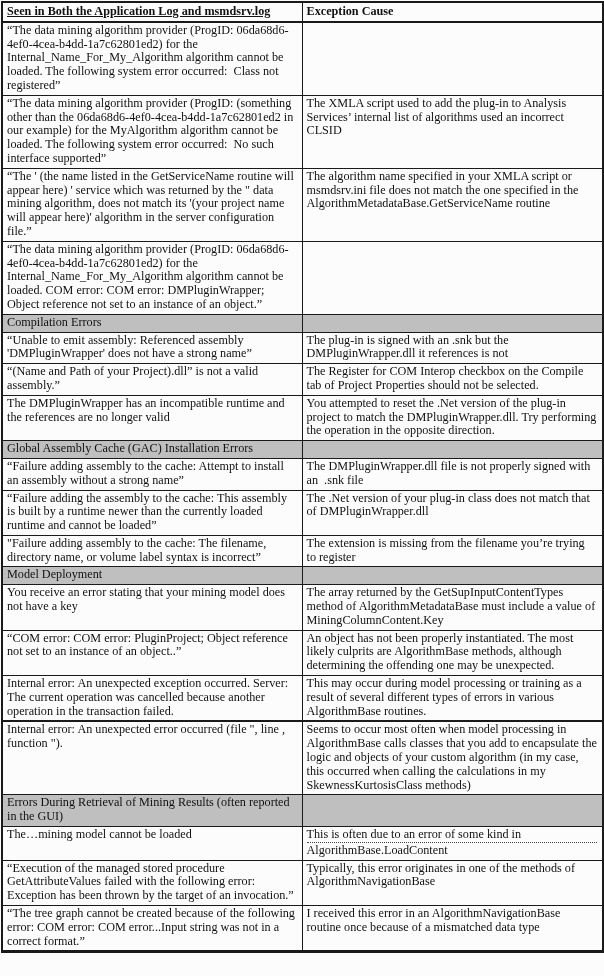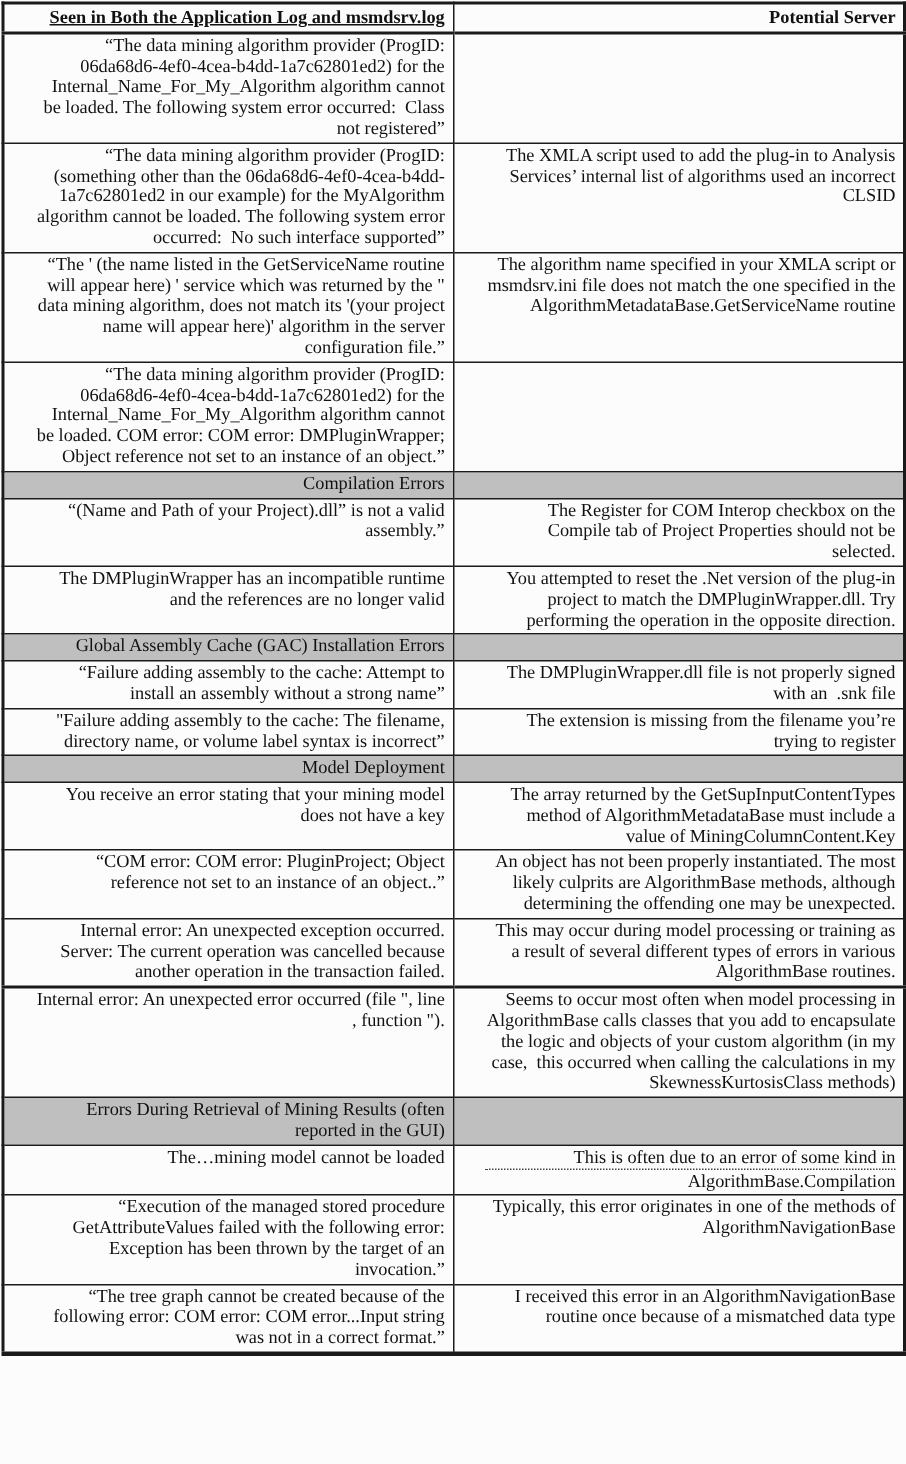--- a/index.html
+++ b/index.html
@@ -33,10 +33,10 @@
   td, th {
     border: 1px solid var(--border-color);
     vertical-align: top;
-    text-align: right;
+    text-align: left;
     font-size: 12.2px;
     line-height: 13.8px;
-    padding: 1px 5px 2px 20px;
+    padding: 1px 5px 2px 4px;
     white-space: pre-wrap;
     font-weight: normal;
     overflow: hidden;

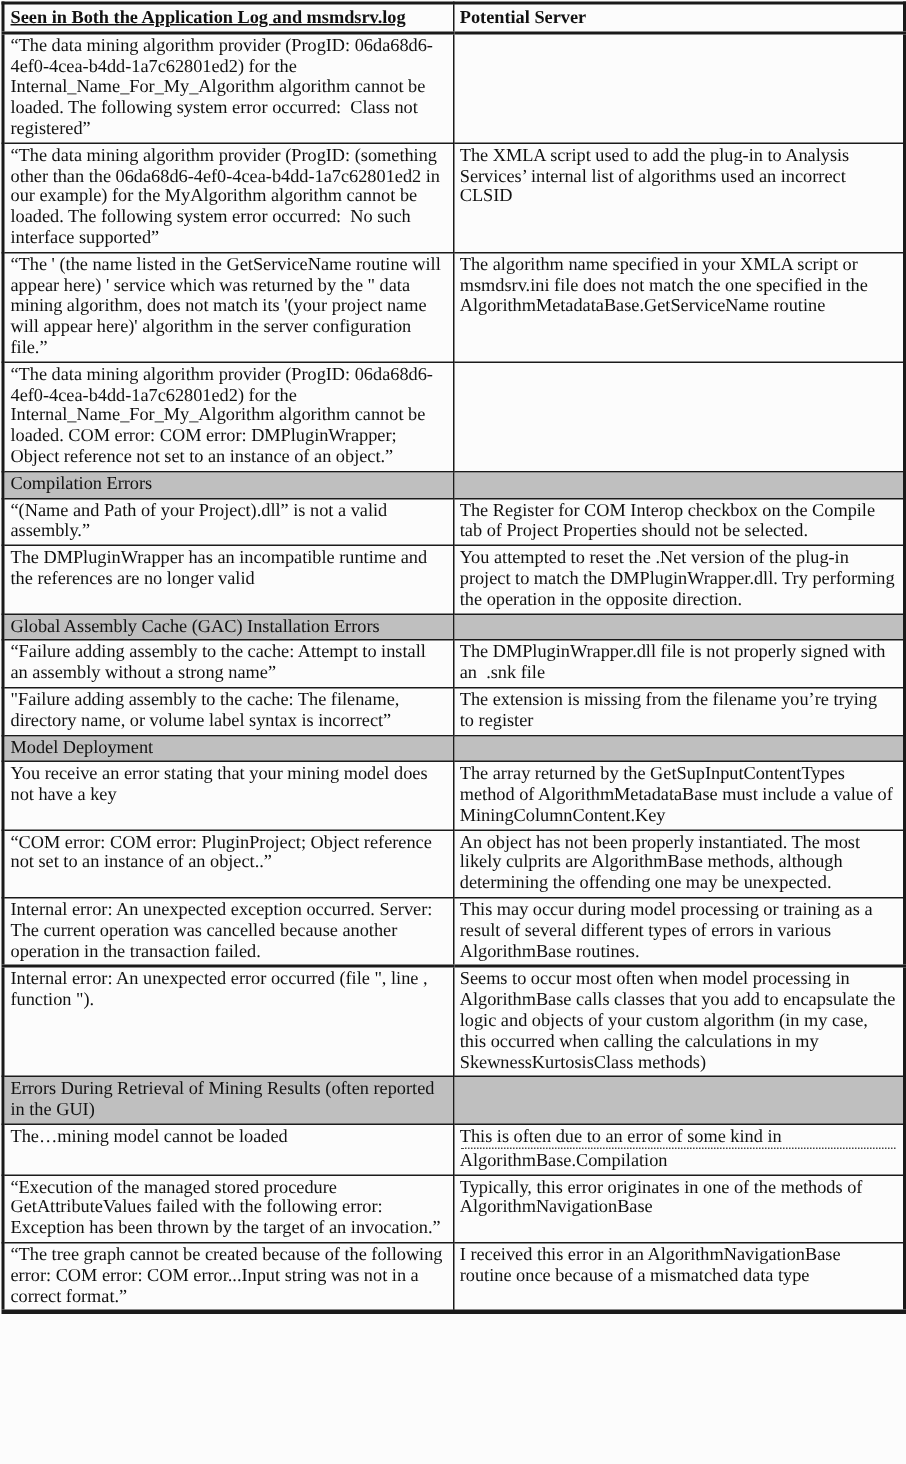--- a/index.html
+++ b/index.html
@@ -69,7 +69,7 @@
     <thead>
       <tr>
         <th><span class="hdr-text">Seen in Both the Application Log and msmdsrv.log</span></th>
-        <th><span class="hdr-text2">Potential Server</span></th>
+        <th><span class="hdr-text2">Exception Cause</span></th>
       </tr>
     </thead>
     <tbody>

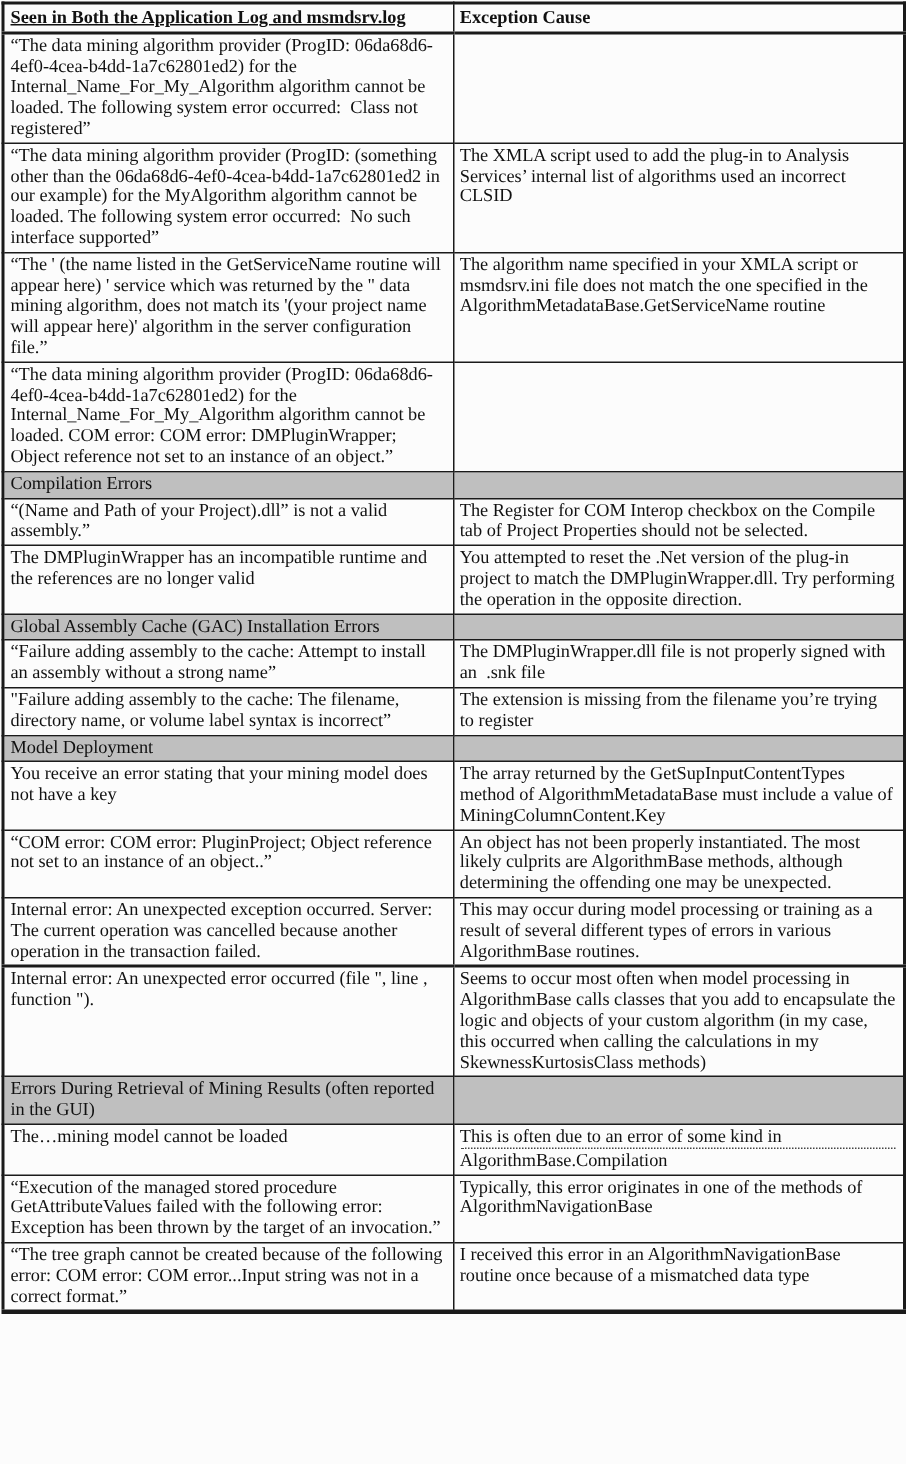--- a/index.html
+++ b/index.html
@@ -94,6 +94,10 @@
           <td></td>
         </tr>
         <tr class="data-row">
+          <td>“Unable to emit assembly: Referenced assembly 'DMPluginWrapper' does not have a strong name”</td>
+          <td>The plug-in is signed with an .snk but the DMPluginWrapper.dll it references is not</td>
+        </tr>
+        <tr class="data-row">
           <td>“(Name and Path of your Project).dll” is not a valid assembly.”</td>
           <td>The Register for COM Interop checkbox on the Compile tab of Project Properties should not be selected.</td>
         </tr>

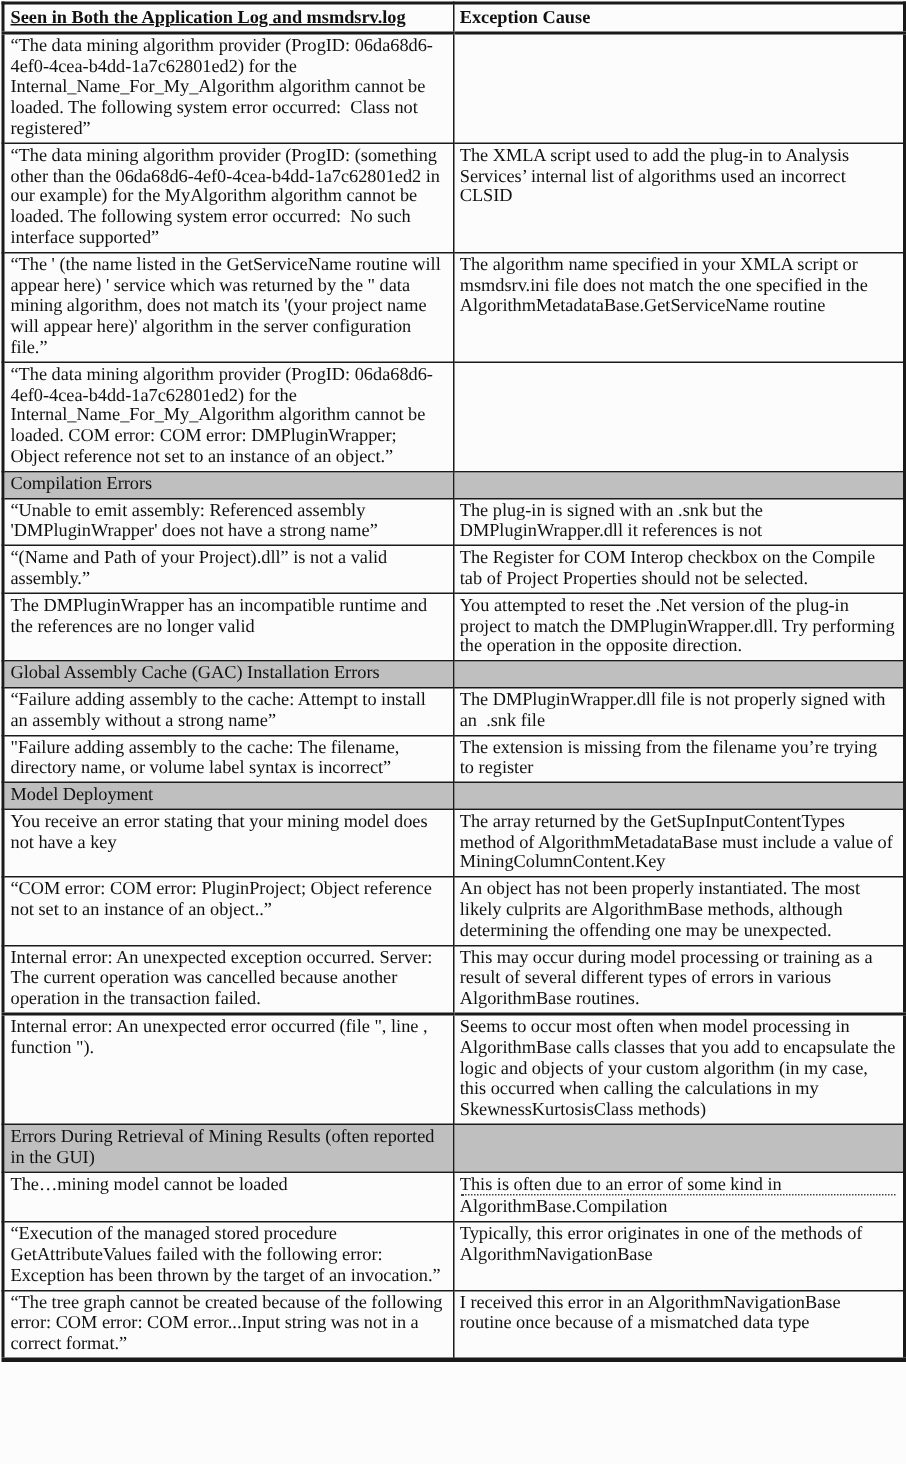--- a/index.html
+++ b/index.html
@@ -114,6 +114,10 @@
           <td>The DMPluginWrapper.dll file is not properly signed with an  .snk file</td>
         </tr>
         <tr class="data-row">
+          <td>“Failure adding the assembly to the cache: This assembly is built by a runtime newer than the currently loaded runtime and cannot be loaded”</td>
+          <td>The .Net version of your plug-in class does not match that of DMPluginWrapper.dll</td>
+        </tr>
+        <tr class="data-row">
           <td>"Failure adding assembly to the cache: The filename, directory name, or volume label syntax is incorrect”</td>
           <td>The extension is missing from the filename you’re trying to register</td>
         </tr>

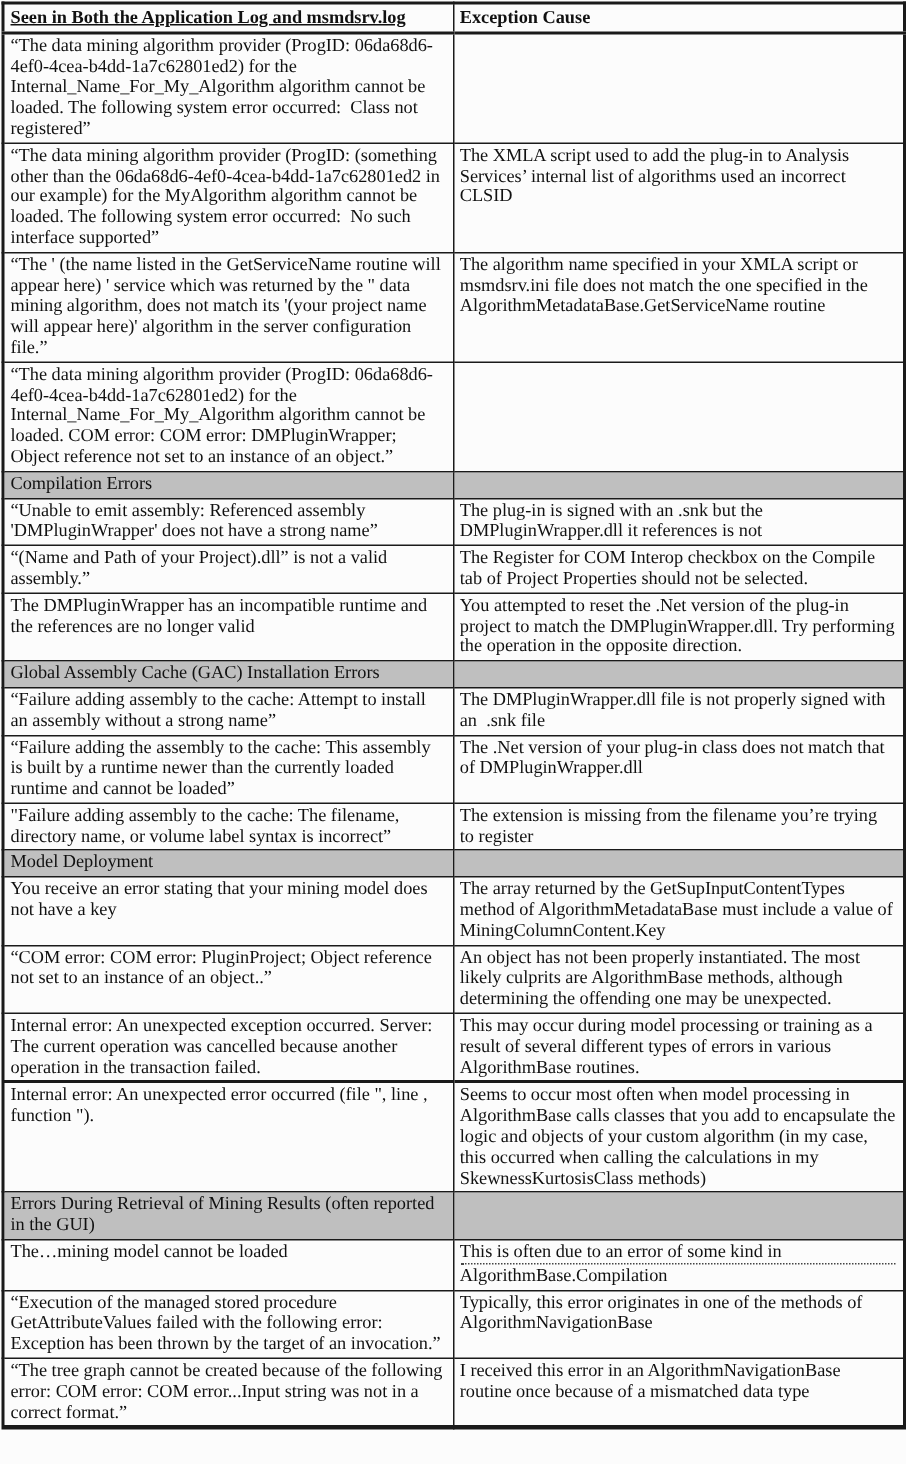--- a/index.html
+++ b/index.html
@@ -147,7 +147,7 @@
         </tr>
         <tr class="data-row">
           <td>The…mining model cannot be loaded</td>
-          <td><div class="dotted-rule">This is often due to an error of some kind in</div><div>AlgorithmBase.Compilation</div></td>
+          <td><div class="dotted-rule">This is often due to an error of some kind in</div><div>AlgorithmBase.LoadContent</div></td>
         </tr>
         <tr class="data-row">
           <td>“Execution of the managed stored procedure GetAttributeValues failed with the following error: Exception has been thrown by the target of an invocation.”</td>

